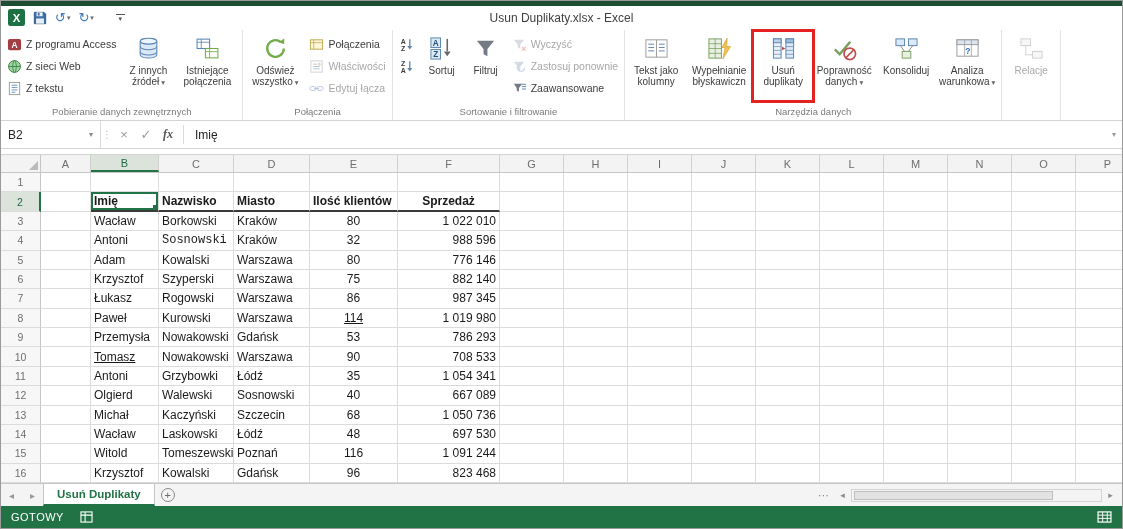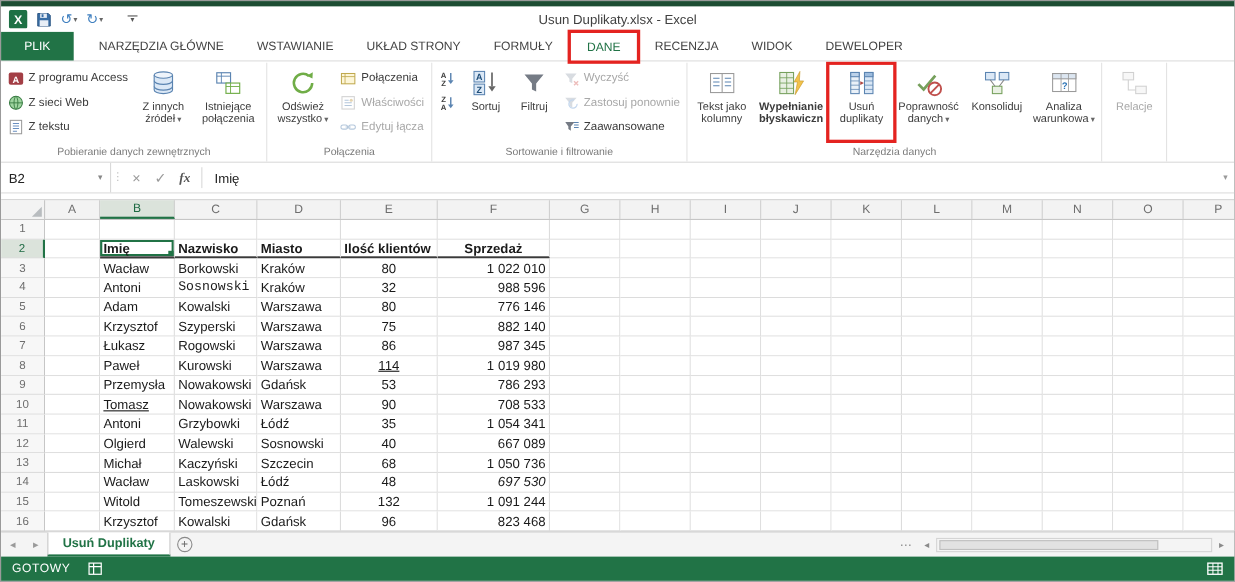--- a/index.html
+++ b/index.html
@@ -125,17 +125,6 @@
     </div>
   </div>
 
-  <div class="tabrow">
-      <div class="tab file">PLIK</div>
-      <div class="tab">NARZĘDZIA GŁÓWNE</div>
-      <div class="tab">WSTAWIANIE</div>
-      <div class="tab">UKŁAD STRONY</div>
-      <div class="tab">FORMUŁY</div>
-      <div class="tab active boxed">DANE</div>
-      <div class="tab">RECENZJA</div>
-      <div class="tab">WIDOK</div>
-      <div class="tab">DEWELOPER</div>
-    </div>
 
   <div class="ribbon">
       <div class="rgroup">

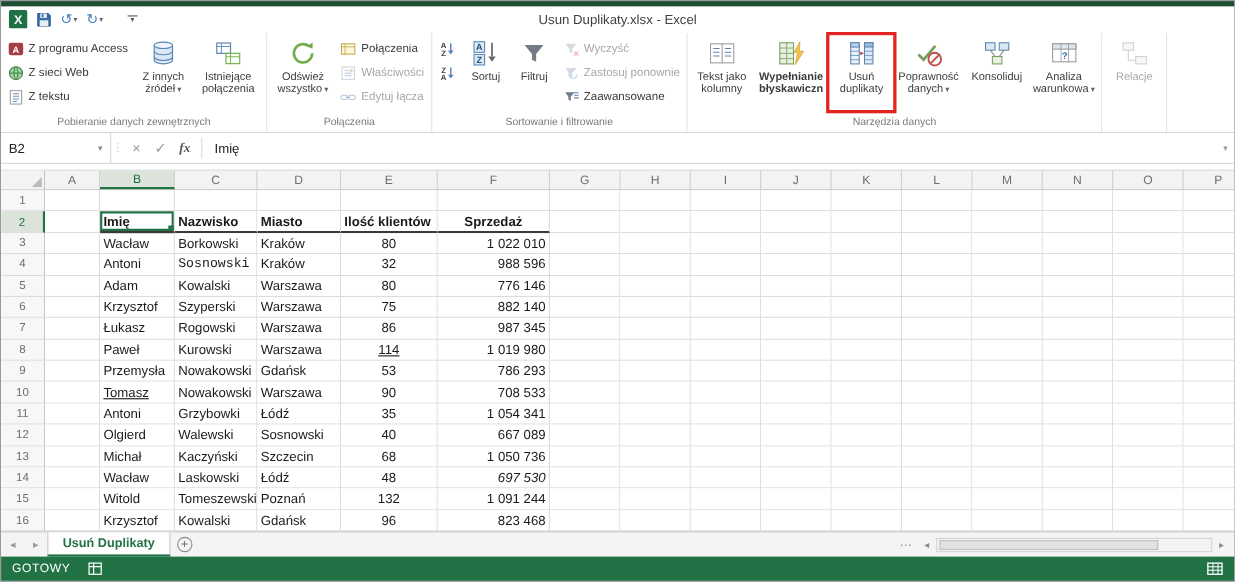--- a/index.html
+++ b/index.html
@@ -323,7 +323,7 @@
               </span>
               <span class="rlabel-wrap"><span>Tekst jako kolumny</span></span>
             </div>
-            <div class="rbtn-large" style="width: 70px; font-weight: bold;">
+            <div class="rbtn-large" style="width: 70px;">
               <span class="ricon">
                 <svg viewBox="0 0 26 26">
                   <rect x="2" y="3" width="13" height="20" fill="#e9f0e3" stroke="#76a05c"></rect>

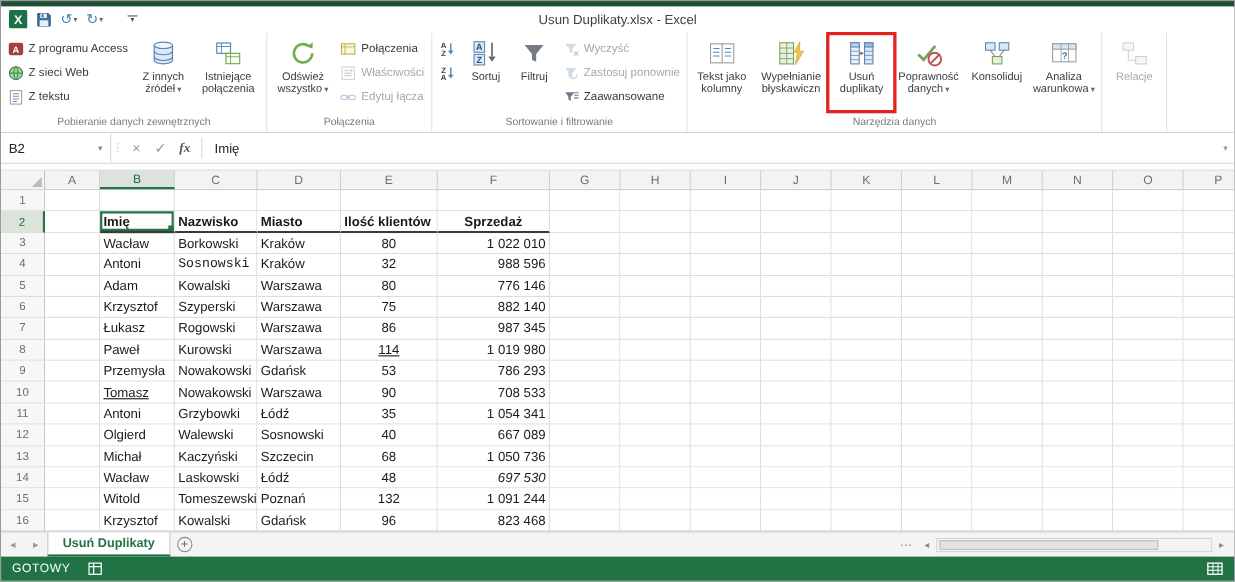--- a/index.html
+++ b/index.html
@@ -698,7 +698,7 @@
           <div class="cell col-C" style="width: 75px;">Laskowski</div>
           <div class="cell col-D" style="width: 76px;">Łódź</div>
           <div class="cell col-E" style="width: 88px;">48</div>
-          <div class="cell col-F" style="width: 102px; font-style: italic;">697 530</div>
+          <div class="cell col-F" style="width: 102px;">697 530</div>
           <div class="cell col-G" style="width: 64px;"></div>
           <div class="cell col-H" style="width: 64px;"></div>
           <div class="cell col-I" style="width: 64px;"></div>

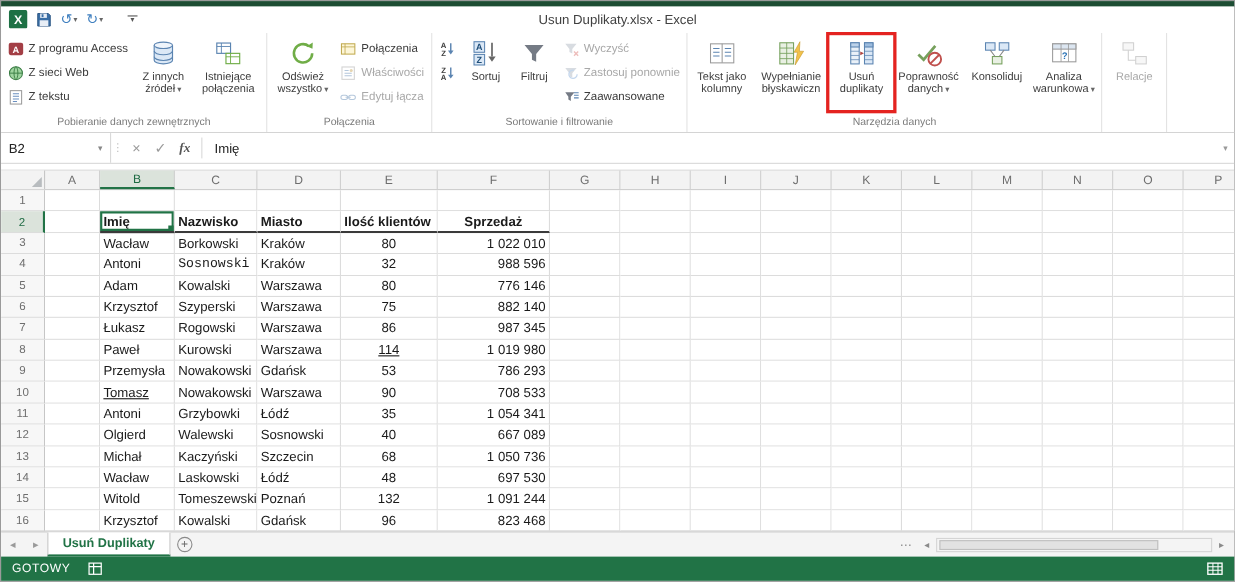--- a/index.html
+++ b/index.html
@@ -716,7 +716,7 @@
           <div class="cell col-B" style="width: 68px;">Witold</div>
           <div class="cell col-C" style="width: 75px;">Tomeszewski</div>
           <div class="cell col-D" style="width: 76px;">Poznań</div>
-          <div class="cell col-E" style="width: 88px;">132</div>
+          <div class="cell col-E" style="width: 88px;">116</div>
           <div class="cell col-F" style="width: 102px;">1 091 244</div>
           <div class="cell col-G" style="width: 64px;"></div>
           <div class="cell col-H" style="width: 64px;"></div>

